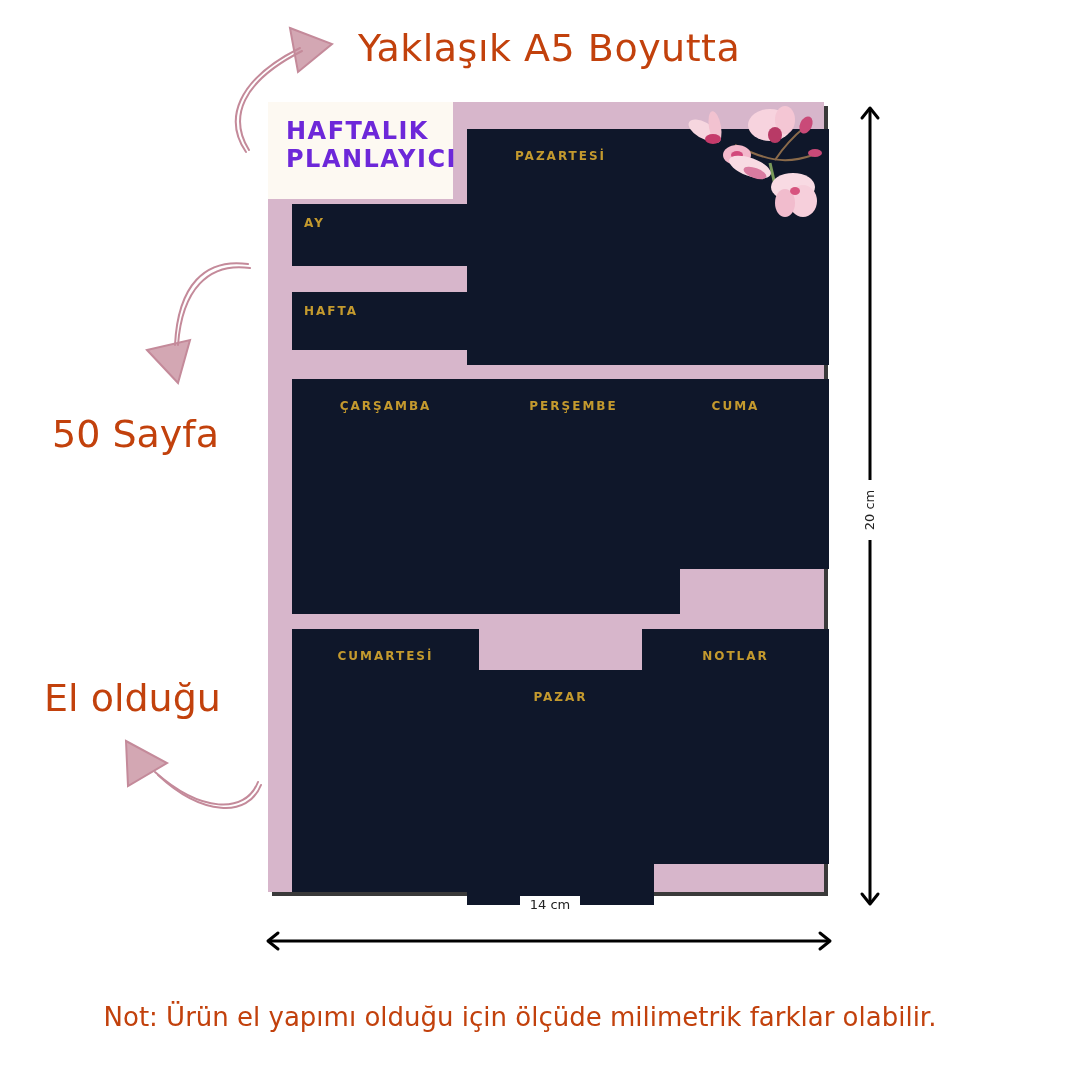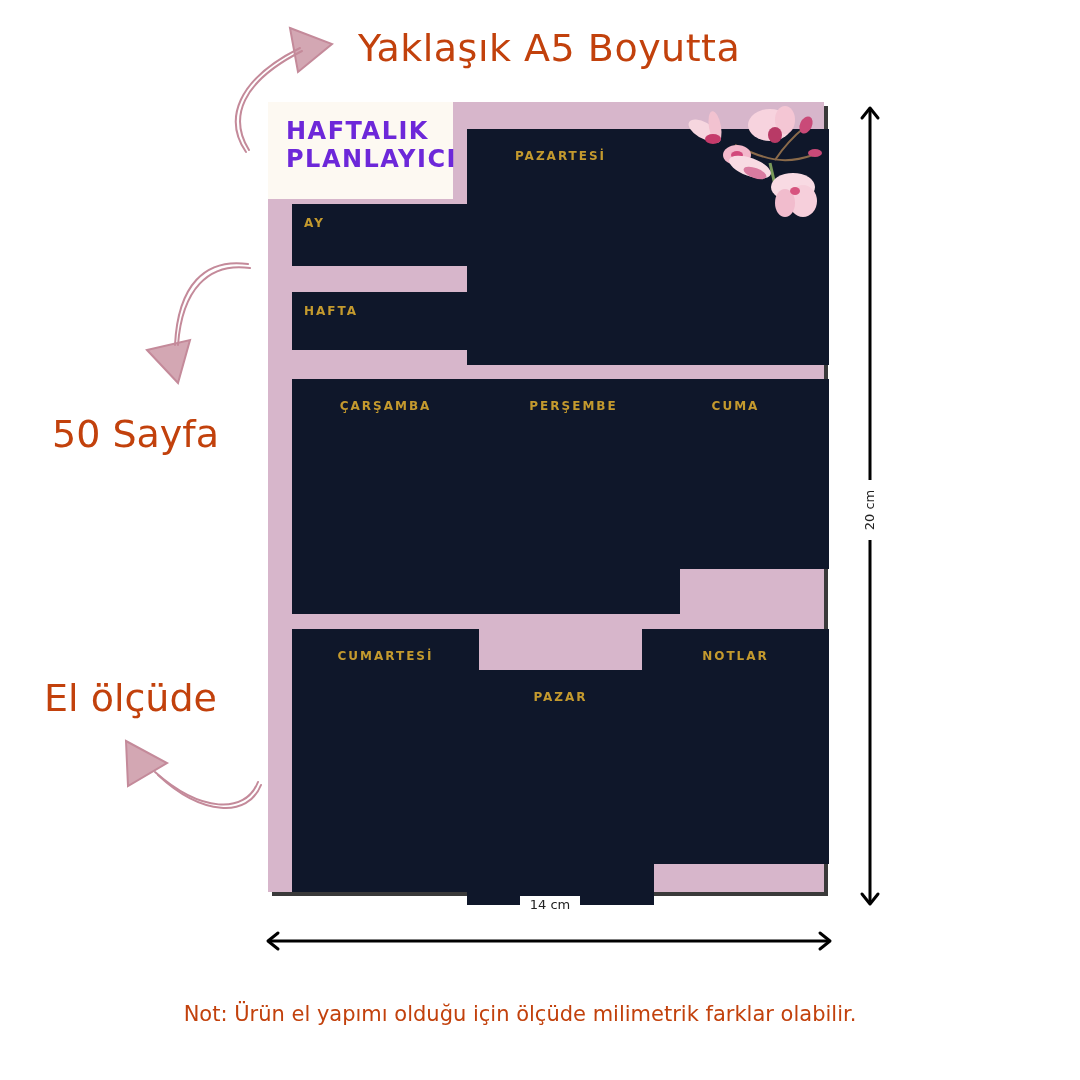--- a/index.html
+++ b/index.html
@@ -33,7 +33,7 @@
 
 <div id="title-caption" class="abs caption">Yaklaşık A5 Boyutta</div>
 <div id="pages-caption" class="abs caption">50 Sayfa</div>
-<div id="handmade-caption" class="abs caption">El ölçüde</div>
+<div id="handmade-caption" class="abs caption">El olduğu</div>
 <div id="note-caption" class="abs caption">Not: Ürün el yapımı olduğu için ölçüde milimetrik farklar olabilir.</div>
 
 <svg class="abs" style="left:0;top:0;" width="1080" height="1080">

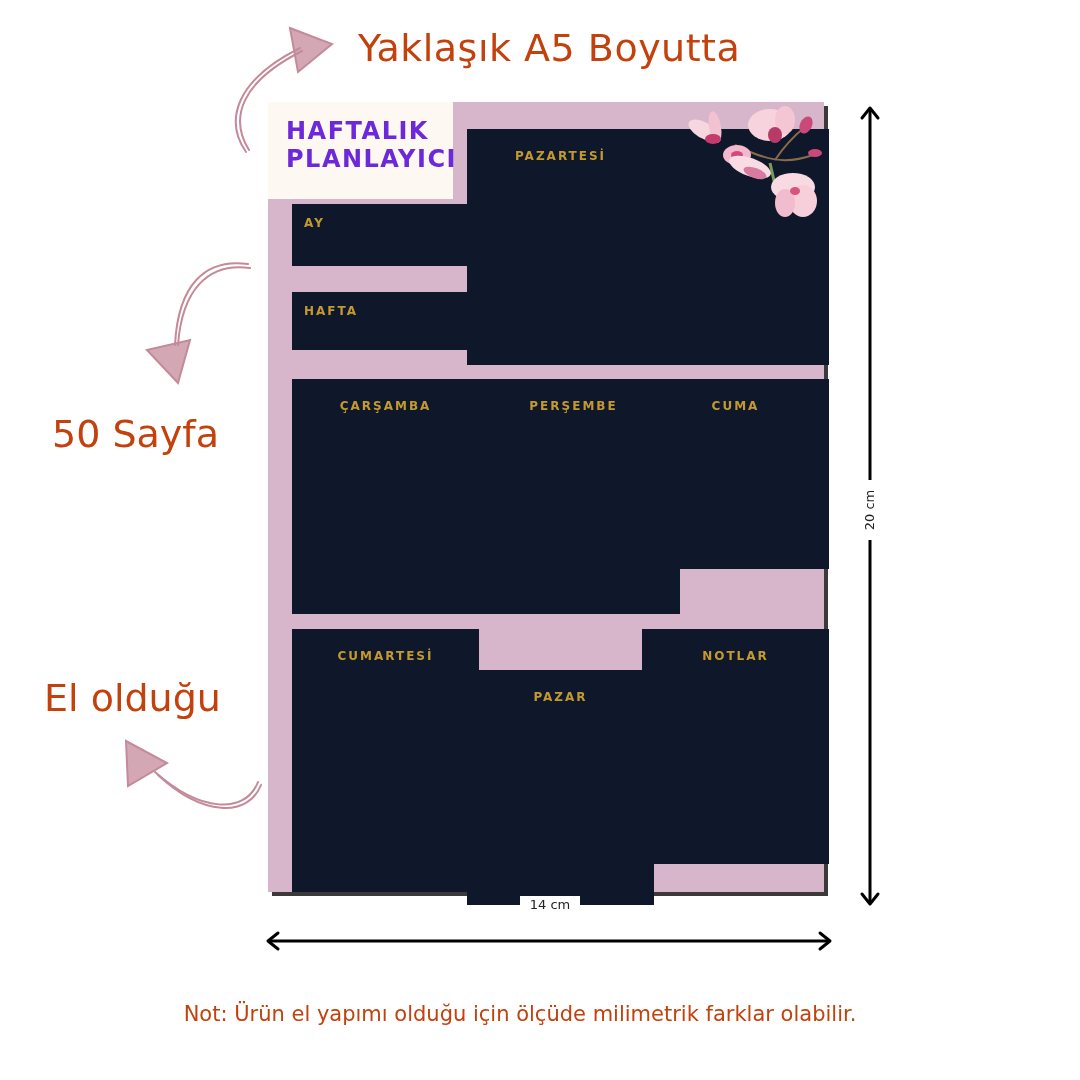--- a/index.html
+++ b/index.html
@@ -10,7 +10,7 @@
   #title-caption { left:358px; top:26px; font-size:38px; letter-spacing:0.5px; }
   #pages-caption { left:52px; top:396px; font-size:38px;margin-top:16px; }
   #handmade-caption { left:44px; top:676px; font-size:38px; }
-  #note-caption { left:0; width:1040px; text-align:center; top:1002px; font-size:21px; }
+  #note-caption { left:0; width:1040px; text-align:center; top:1002px; font-size:26px; }
 
   .card-shadow { left:272px; top:106px; width:556px; height:790px; background:#3a3a3a; }
   .card { left:268px; top:102px; width:556px; height:790px; background:#d7b6cb; }

